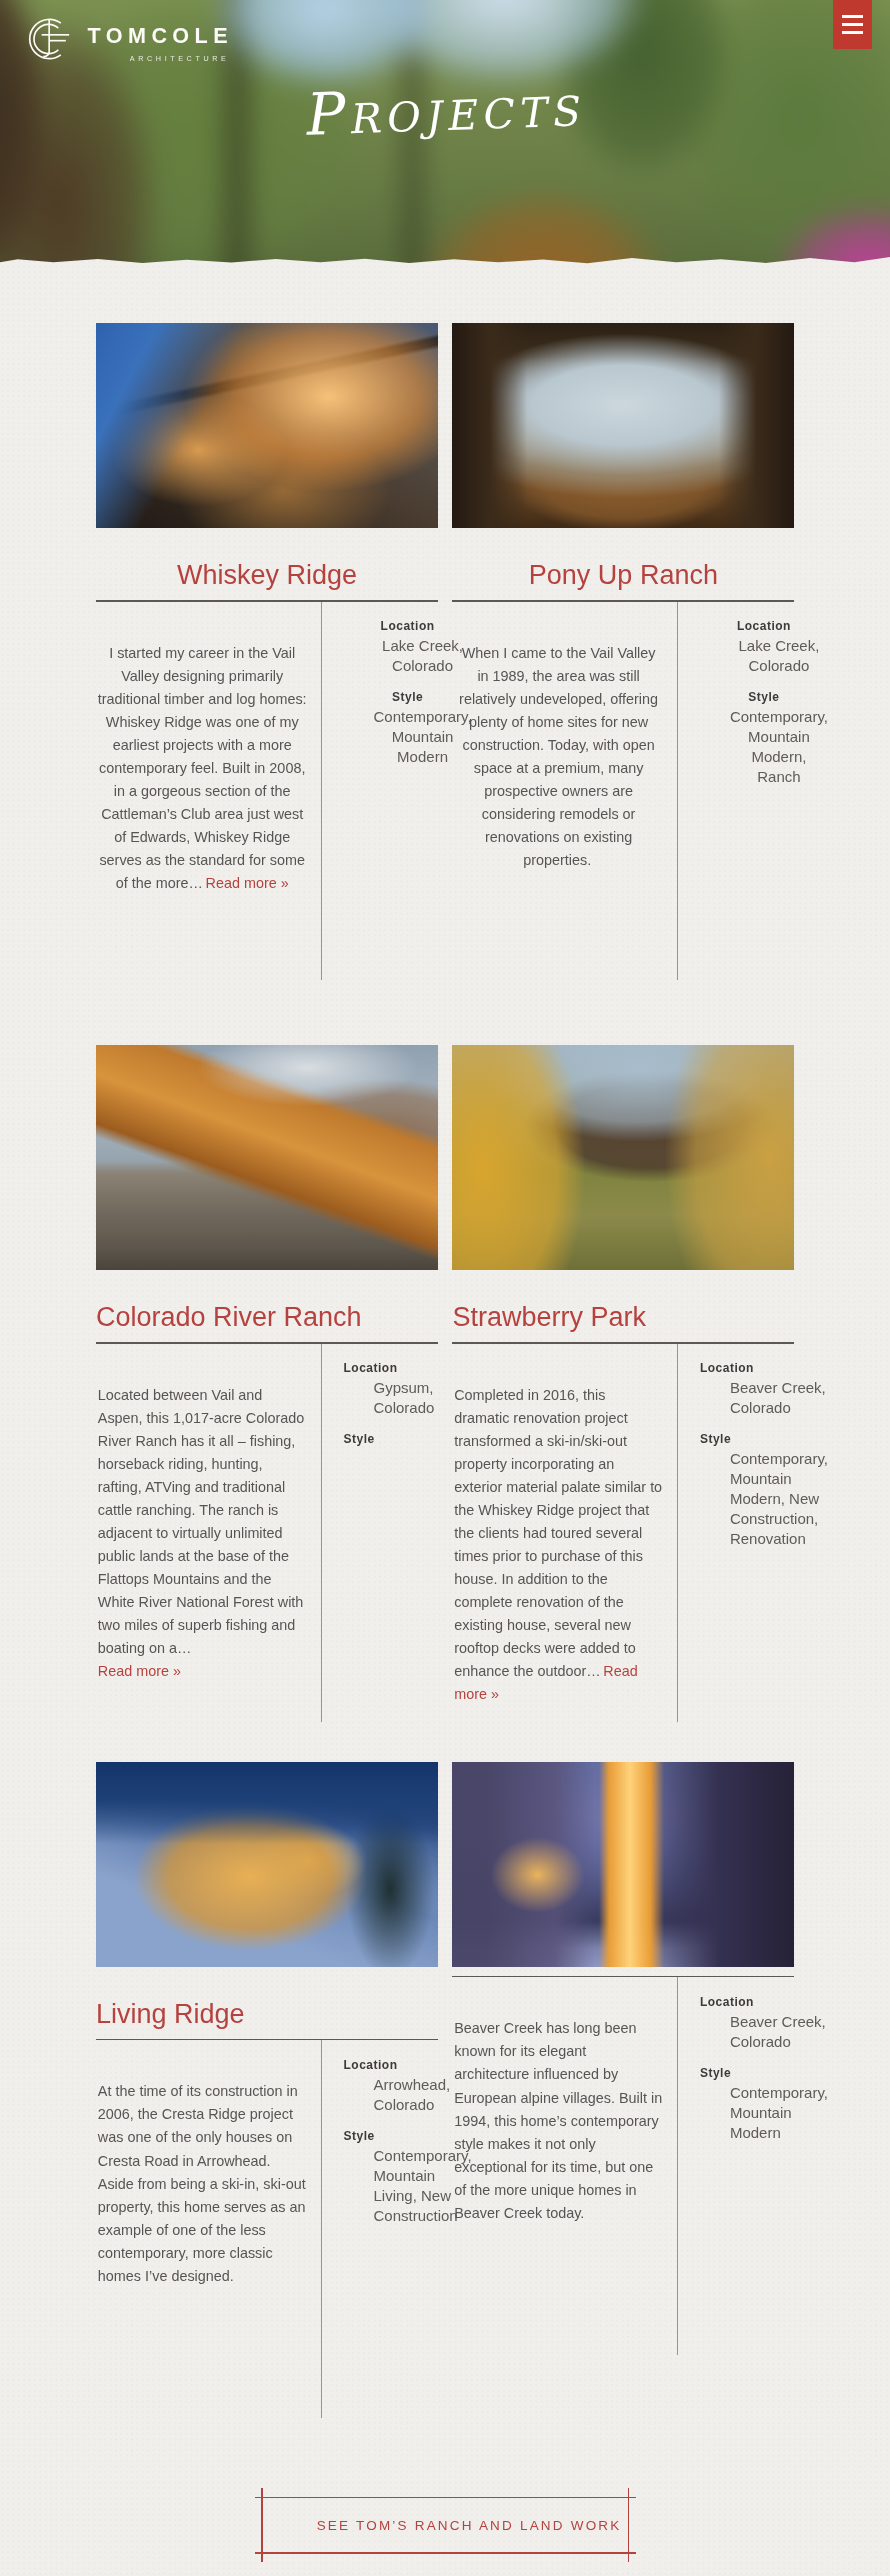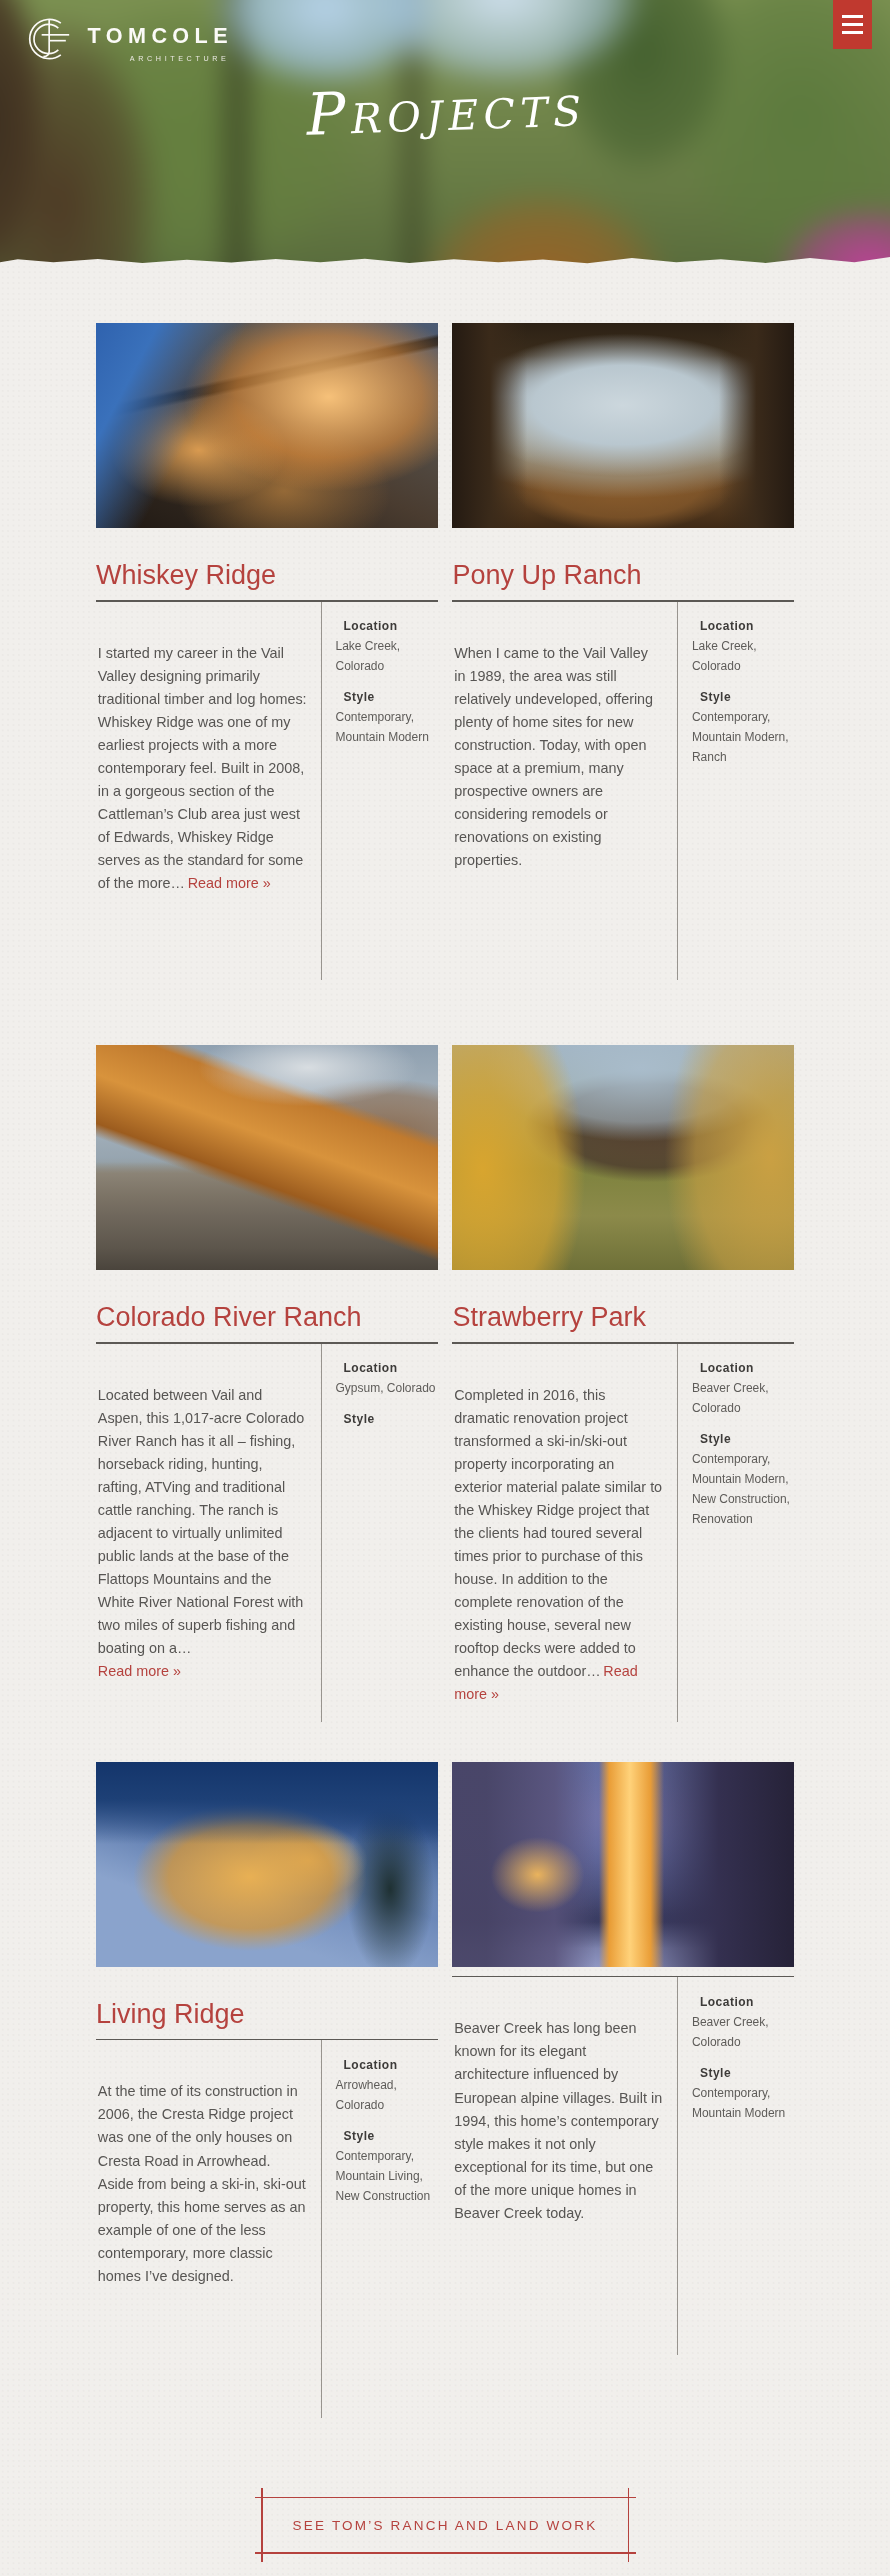--- a/index.html
+++ b/index.html
@@ -46,7 +46,7 @@
   
   .content{width:698px;margin:0 auto;padding-top:58px;padding-bottom:24px;}
   .project-row{display:grid;grid-template-columns:342px 342px;column-gap:14.4px;}
-  .project-row.r1{margin-bottom:65px;}
+  .project-row.r1{margin-bottom:65px;text-align:center;}
   .project-row.r2{margin-bottom:40px;}
   .project-row.r3{margin-bottom:0;}
 

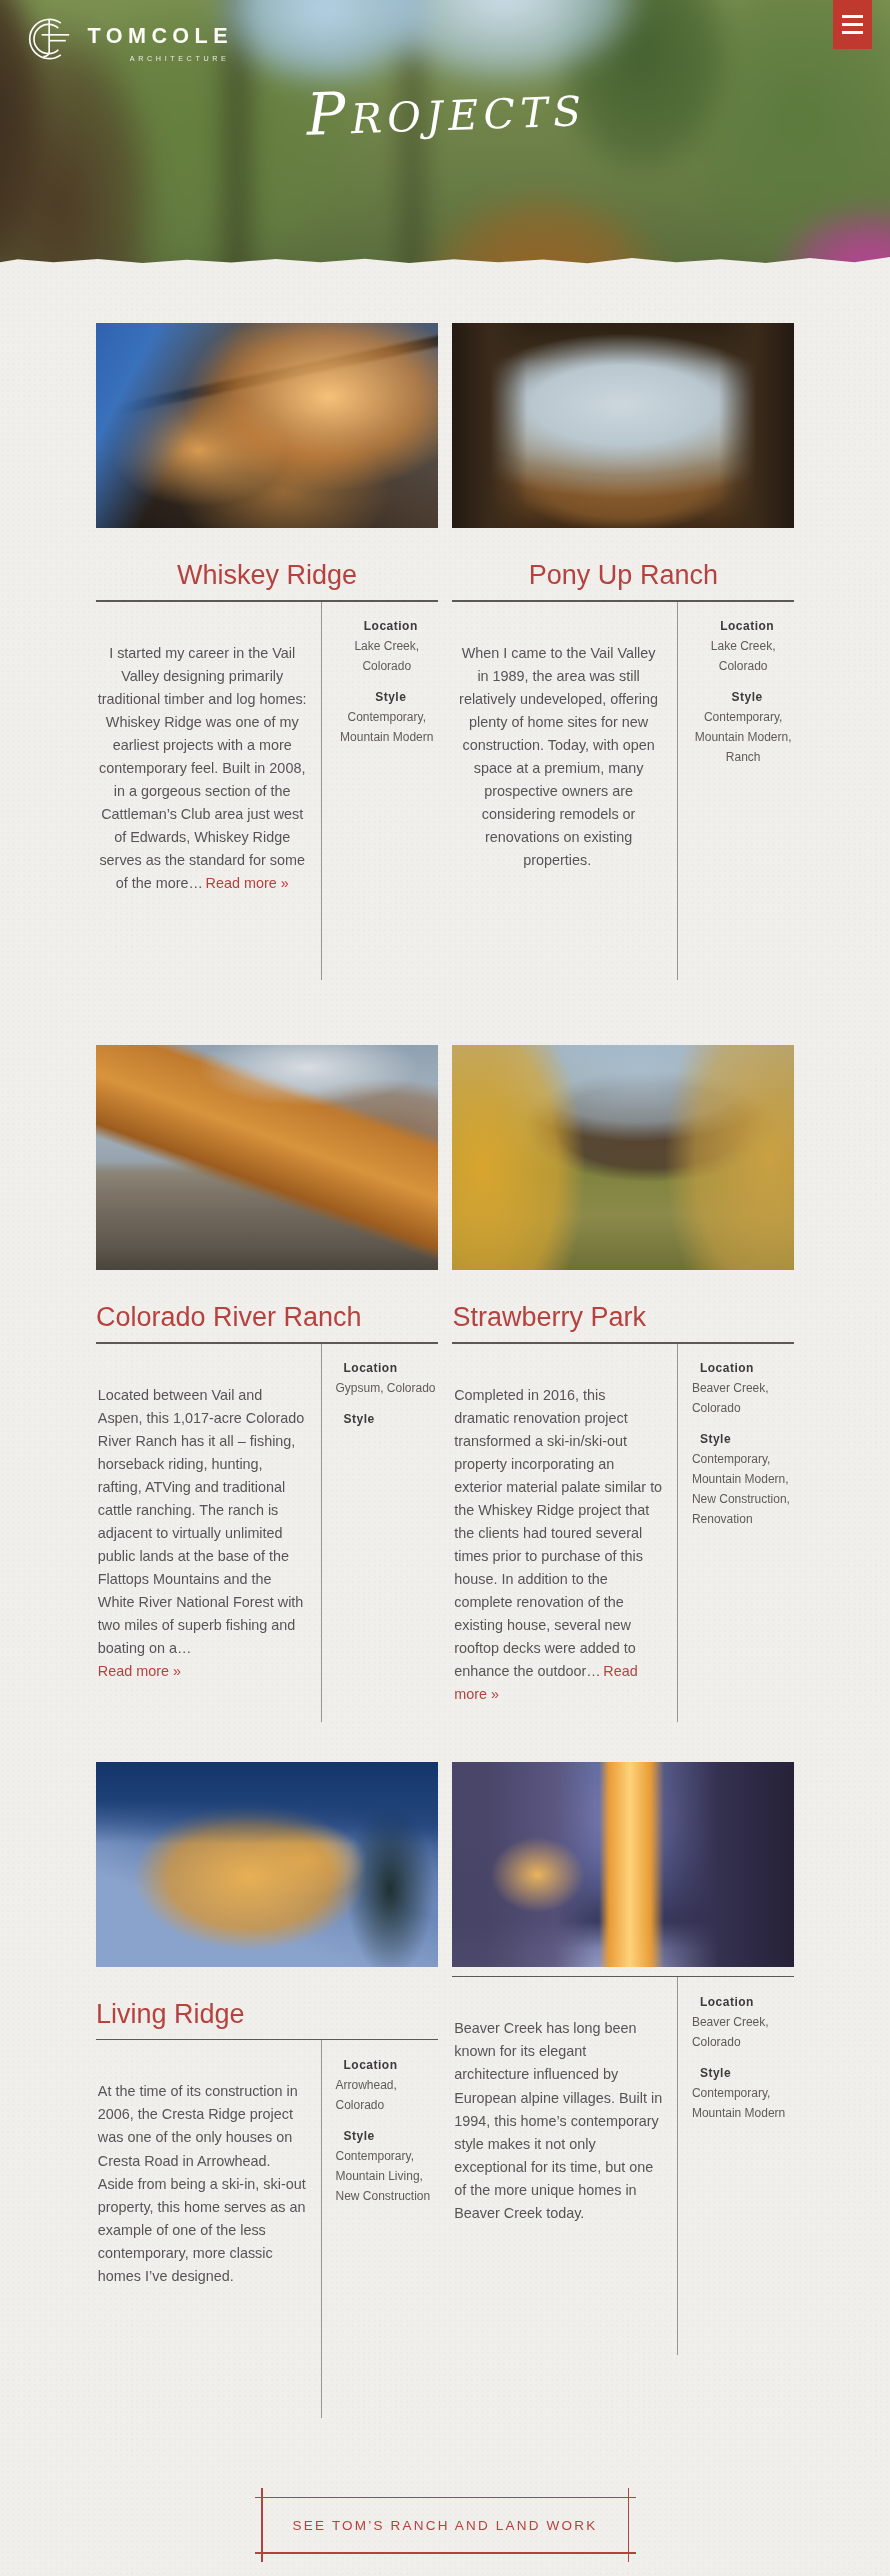--- a/index.html
+++ b/index.html
@@ -61,7 +61,7 @@
   .meta{border-left:0.9px solid rgba(80,75,68,.55);padding:14.4px 0 0 13.5px;}
   .mlabel{font-size:12px;font-weight:bold;letter-spacing:0.5px;color:#3d3b39;line-height:20px;padding-left:8px;}
   .mlabel.l2{margin-top:10.8px;}
-  .mvalue{font-size:12px;color:#5e5c59;line-height:20px;}
+  .mvalue{font-size:15px;color:#5e5c59;line-height:20px;margin-left:38px;}
 
   
   .p0{background:

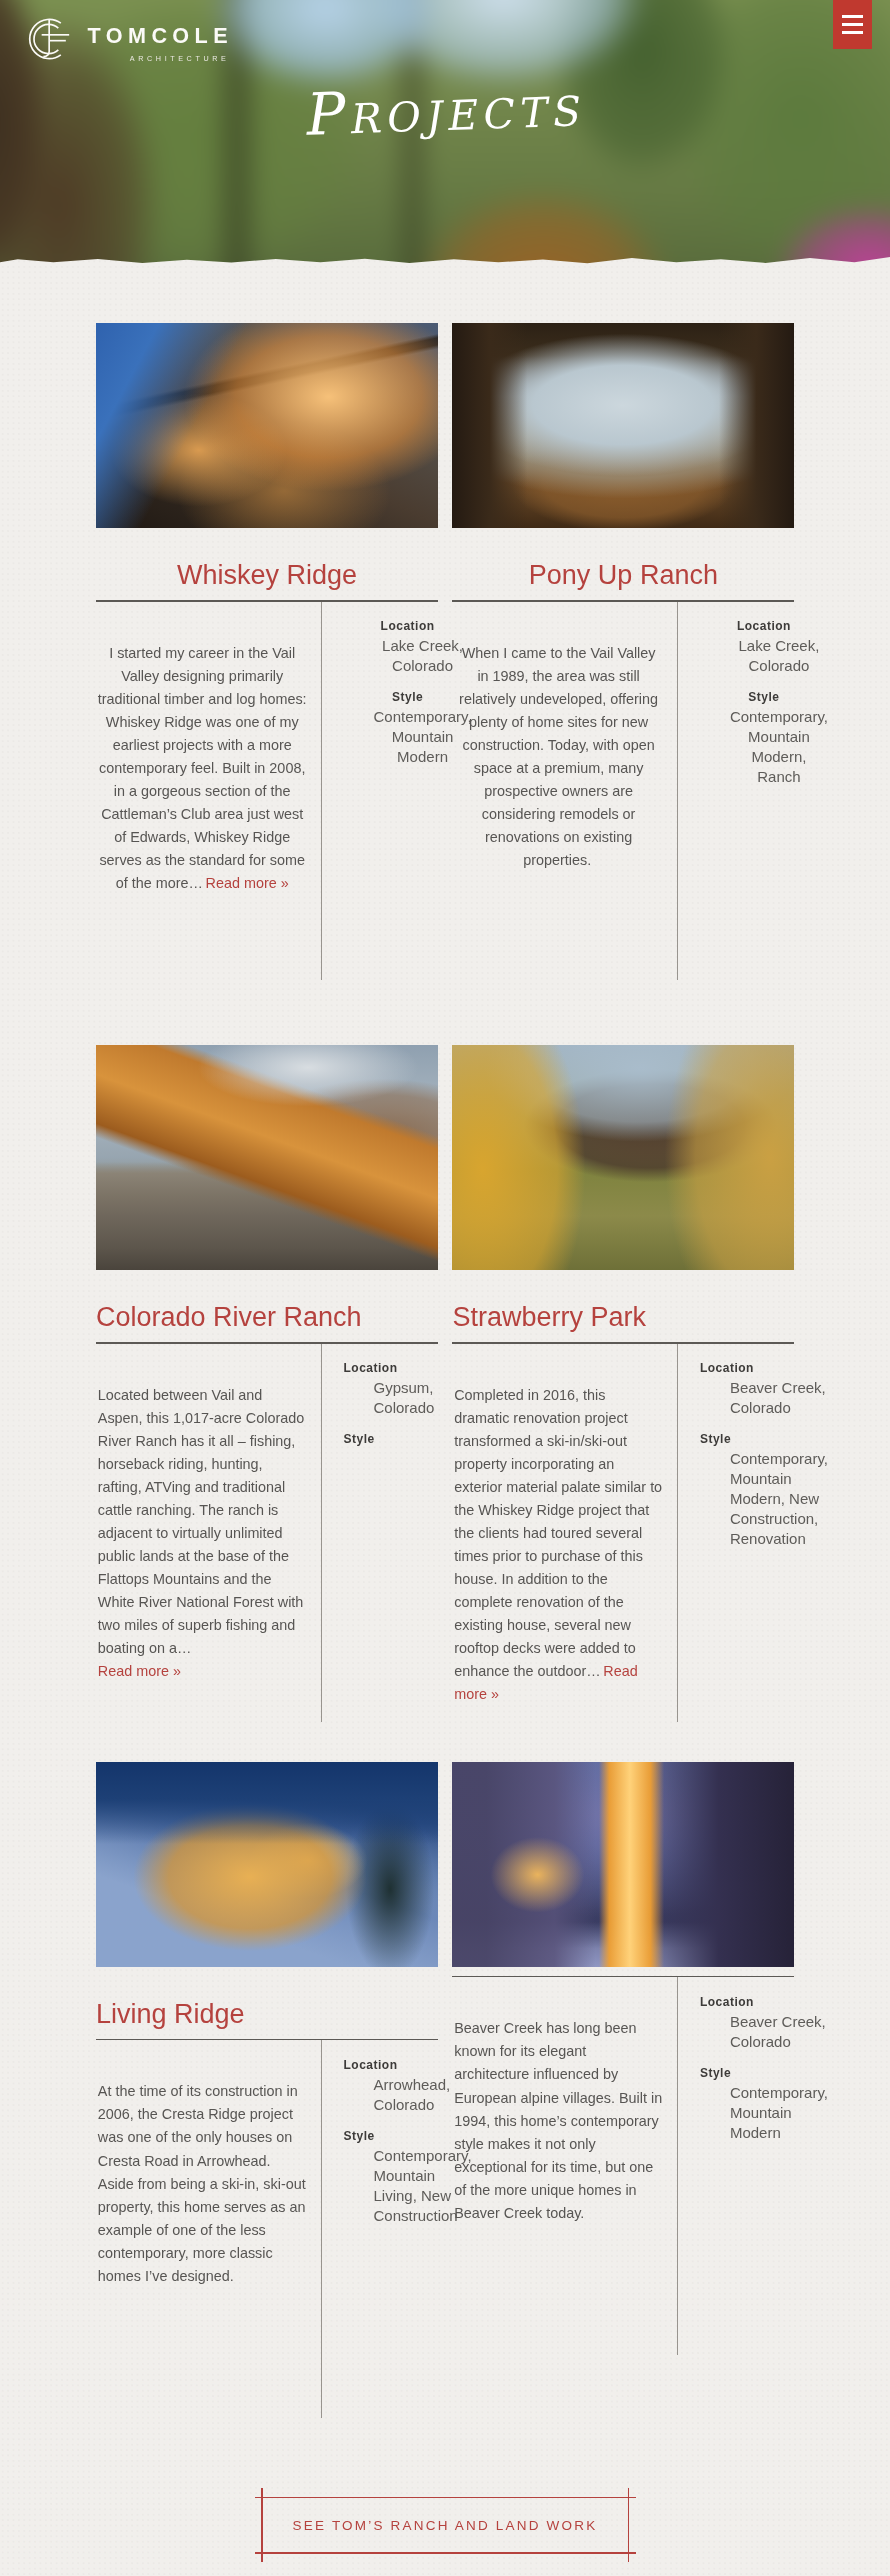--- a/index.html
+++ b/index.html
@@ -109,7 +109,7 @@
   
   .cta{position:relative;width:367px;height:56px;margin:79px auto 8px auto;background:transparent;
        border:1.8px solid #b5423e;color:#b5423e;font-family:"Liberation Sans",sans-serif;
-       font-size:13.5px;letter-spacing:2.2px;cursor:pointer;display:block;}
+       font-size:13.5px;letter-spacing:2.2px;cursor:pointer;display:block;text-align:right;}
   .cta::before,.cta::after{content:"";position:absolute;top:-10px;bottom:-10px;width:1.8px;background:#b5423e;}
   .cta::before{left:-1.8px;} .cta::after{right:-1.8px;}
   .cta .hx{position:absolute;left:-8px;right:-8px;height:1.8px;background:#b5423e;}

